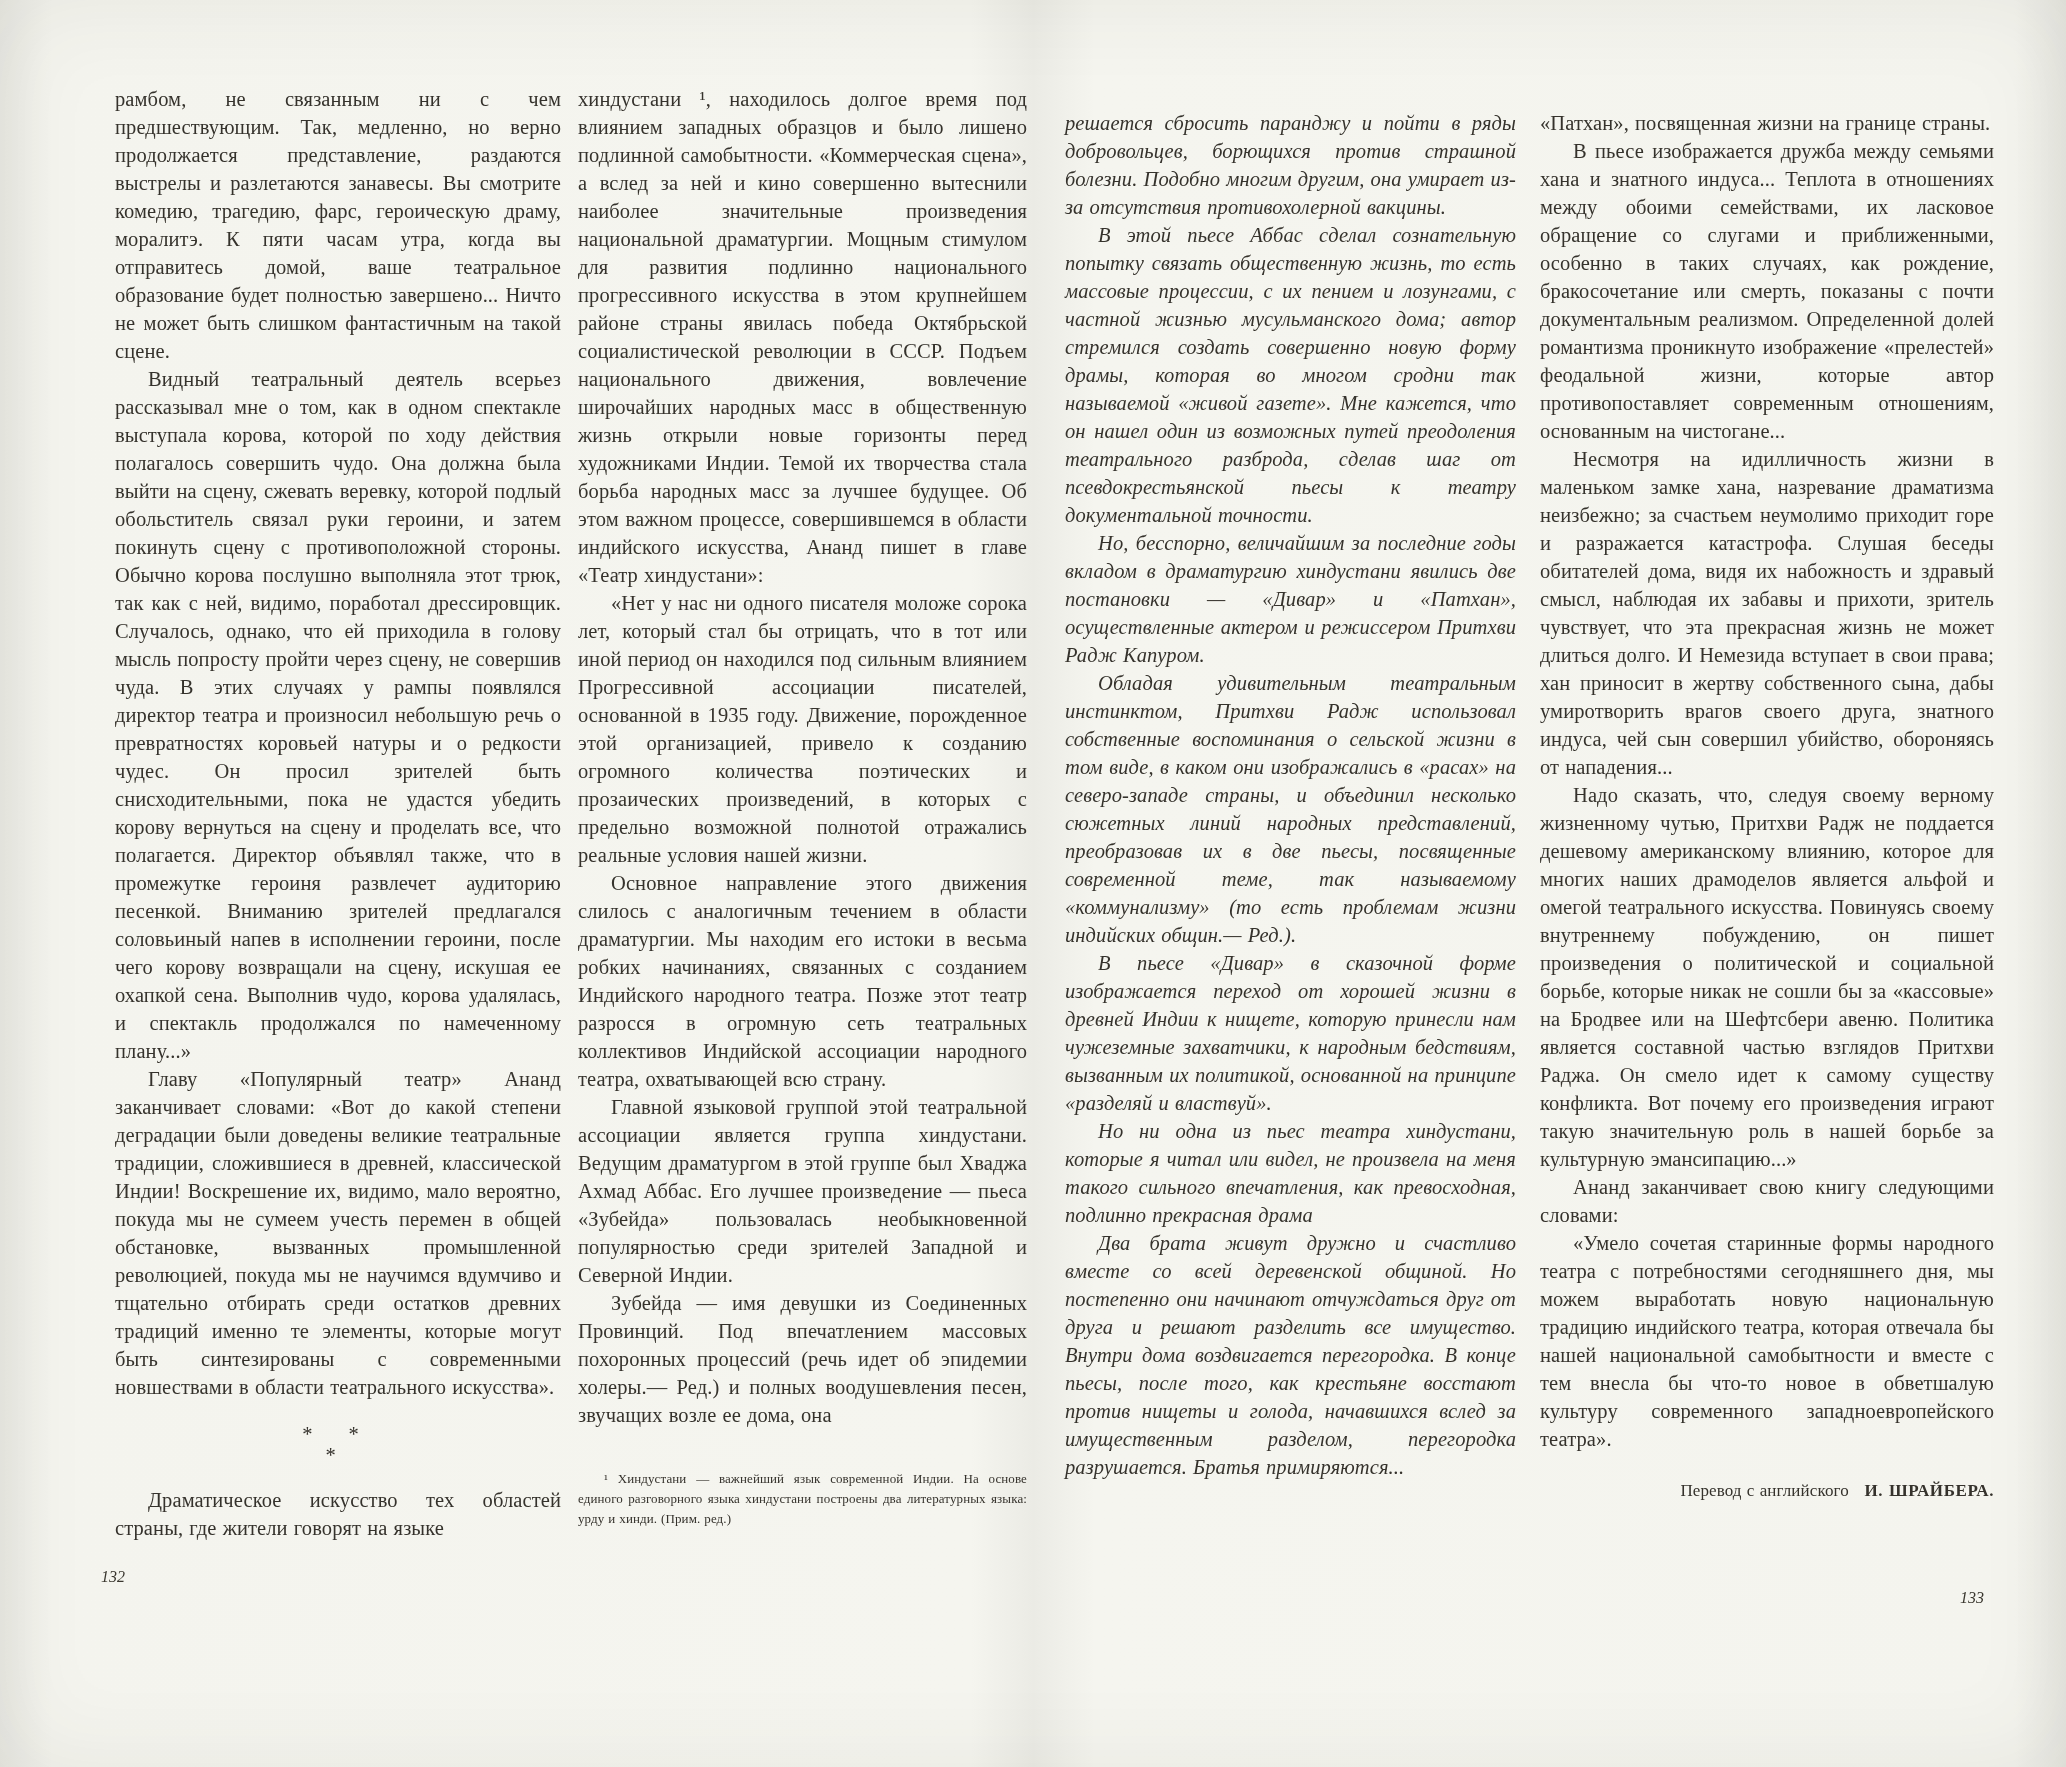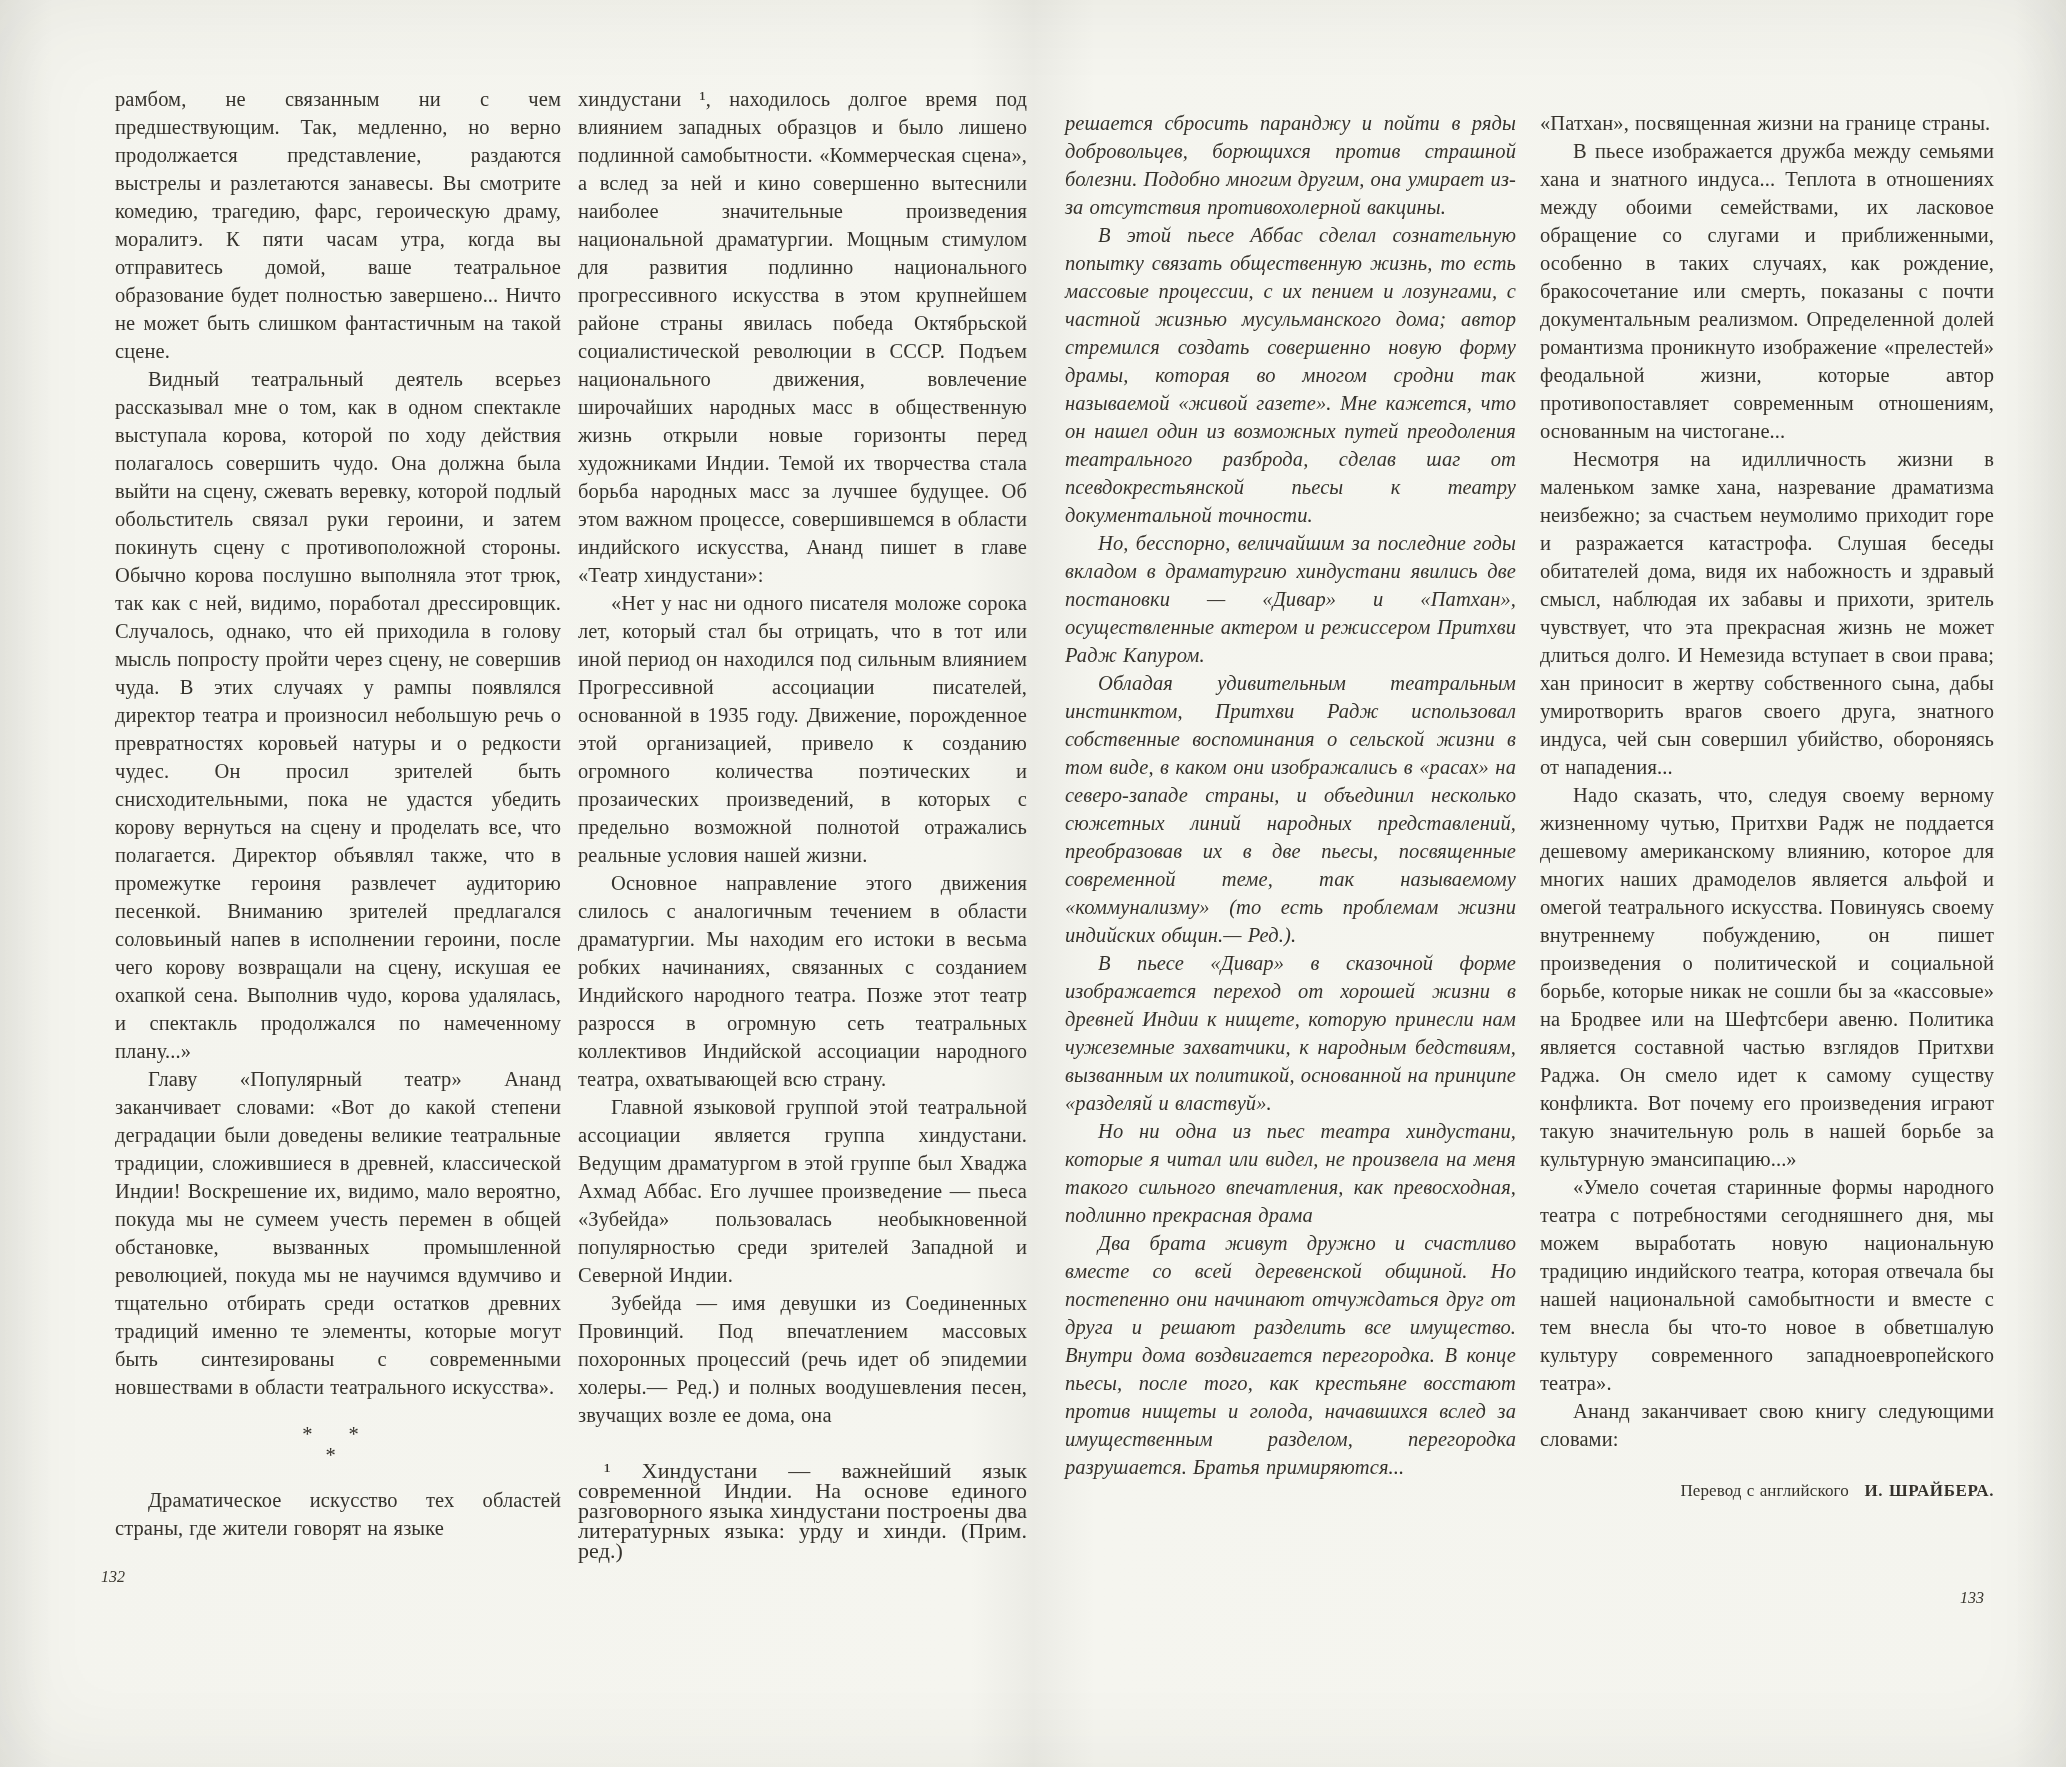--- a/index.html
+++ b/index.html
@@ -129,8 +129,8 @@
         <p>В пьесе изображается дружба между семьями хана и знатного индуса... Теплота в отношениях между обоими семействами, их ласковое обращение со слугами и приближенными, особенно в таких случаях, как рождение, бракосочетание или смерть, показаны с почти документальным реализмом. Определенной долей романтизма проникнуто изображение «прелестей» феодальной жизни, которые автор противопоставляет современным отношениям, основанным на чистогане...</p>
         <p>Несмотря на идилличность жизни в маленьком замке хана, назревание драматизма неизбежно; за счастьем неумолимо приходит горе и разражается катастрофа. Слушая беседы обитателей дома, видя их набожность и здравый смысл, наблюдая их забавы и прихоти, зритель чувствует, что эта прекрасная жизнь не может длиться долго. И Немезида вступает в свои права; хан приносит в жертву собственного сына, дабы умиротворить врагов своего друга, знатного индуса, чей сын совершил убийство, обороняясь от нападения...</p>
         <p>Надо сказать, что, следуя своему верному жизненному чутью, Притхви Радж не поддается дешевому американскому влиянию, которое для многих наших драмоделов является альфой и омегой театрального искусства. Повинуясь своему внутреннему побуждению, он пишет произведения о политической и социальной борьбе, которые никак не сошли бы за «кассовые» на Бродвее или на Шефтсбери авеню. Политика является составной частью взглядов Притхви Раджа. Он смело идет к самому существу конфликта. Вот почему его произведения играют такую значительную роль в нашей борьбе за культурную эмансипацию...»</p>
+        <p>Ананд заканчивает свою книгу следующими словами:</p>
         <p>«Умело сочетая старинные формы народного театра с потребностями сегодняшнего дня, мы можем выработать новую национальную традицию индийского театра, которая отвечала бы нашей национальной самобытности и вместе с тем внесла бы что-то новое в обветшалую культуру современного западноевропейского театра».</p>
-        <p>Ананд заканчивает свою книгу следующими словами:</p>
       </div>
     <div class="signature">
       <span class="sig-prefix">Перевод с английского</span>

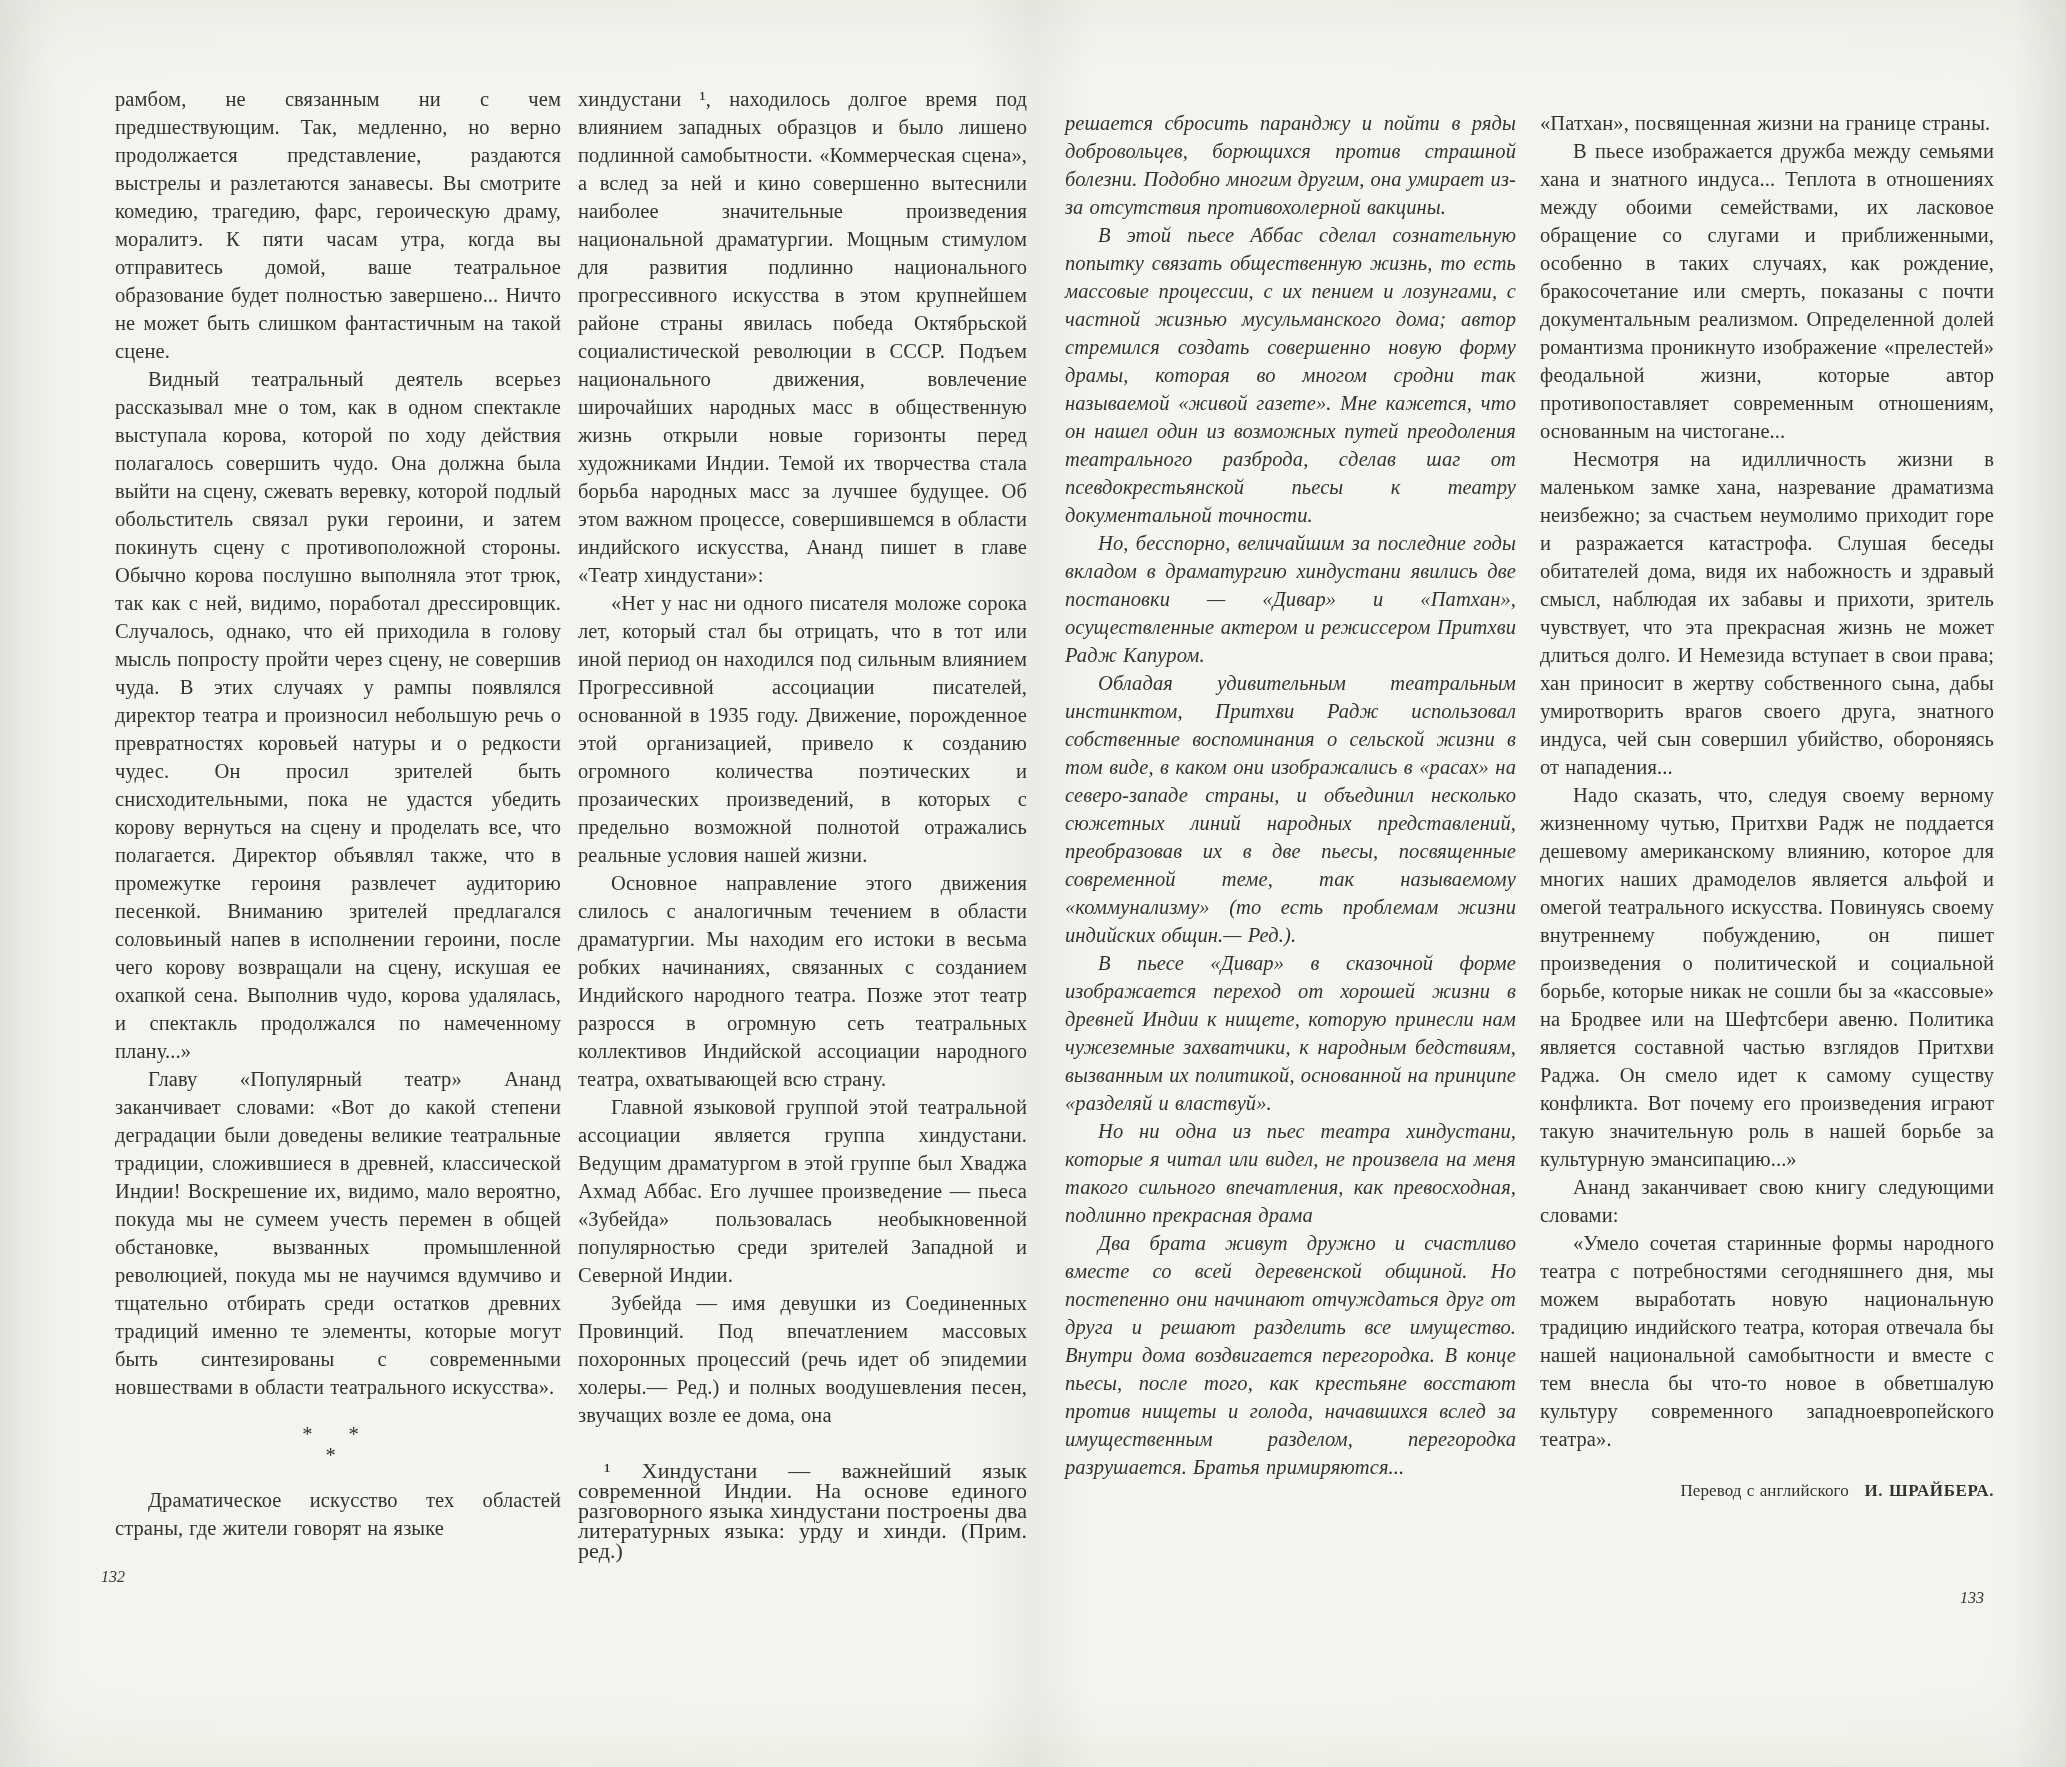--- a/index.html
+++ b/index.html
@@ -53,8 +53,8 @@
   }
 
   .footnote {
-    margin-top: 32px;
-    font-size: 22px;
+    margin-top: 40px;
+    font-size: 13px;
     line-height: 20px;
     text-align: justify;
     text-indent: 26px;

